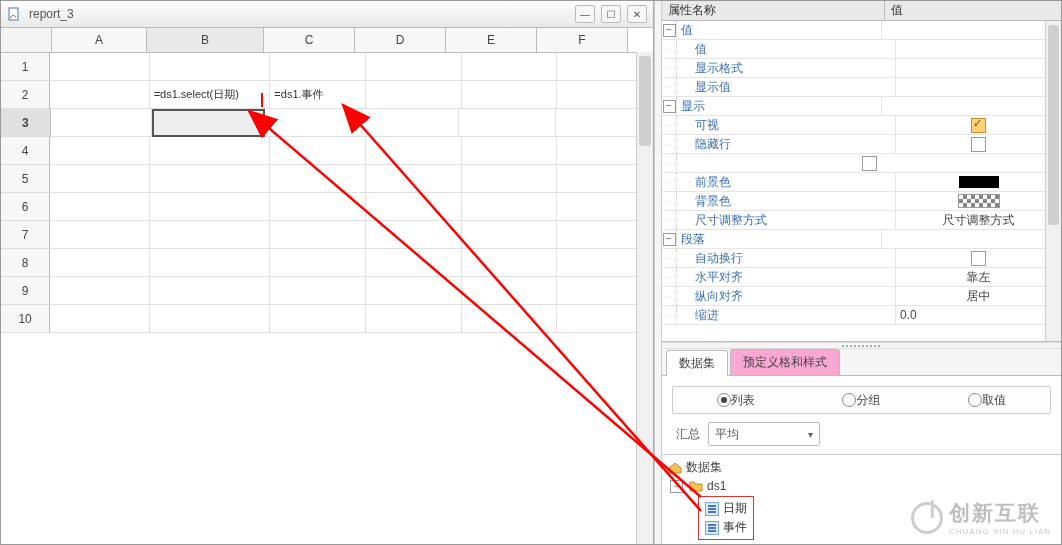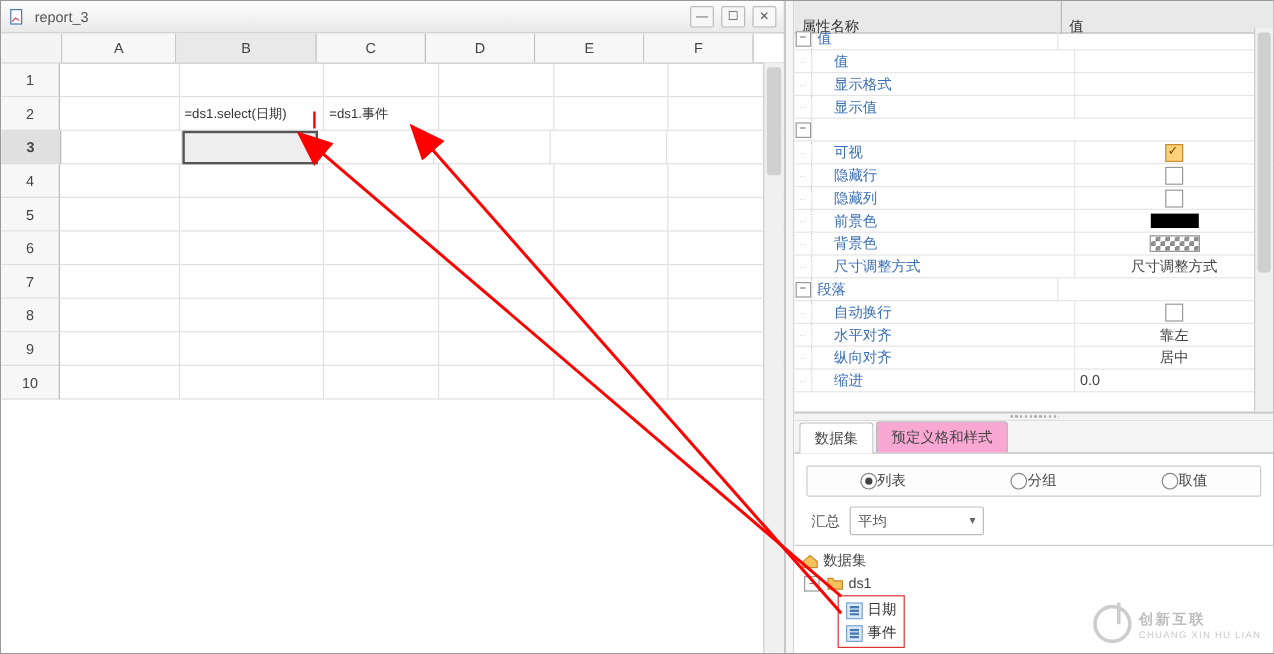--- a/index.html
+++ b/index.html
@@ -26,7 +26,7 @@
 .splitter{width:6px;background:#f5f5f5;border-left:1px solid #ccc;border-right:1px solid #ccc;cursor:col-resize}
 .right-pane{flex:1;display:flex;flex-direction:column;background:#fff}
 .prop-header{display:flex;height:22px;font-size:12px}
-.prop-header div{padding:13px 6px;background:#e9e9e9;border-bottom:1px solid #bbb}
+.prop-header div{padding:1px 6px;background:#e9e9e9;border-bottom:1px solid #bbb}
 .prop-header .pname{flex:0 0 210px;border-right:1px solid #bbb}
 .prop-header .pval{flex:1}
 .prop-grid{flex:0 0 320px;overflow:hidden;border-bottom:1px solid #bbb;position:relative}

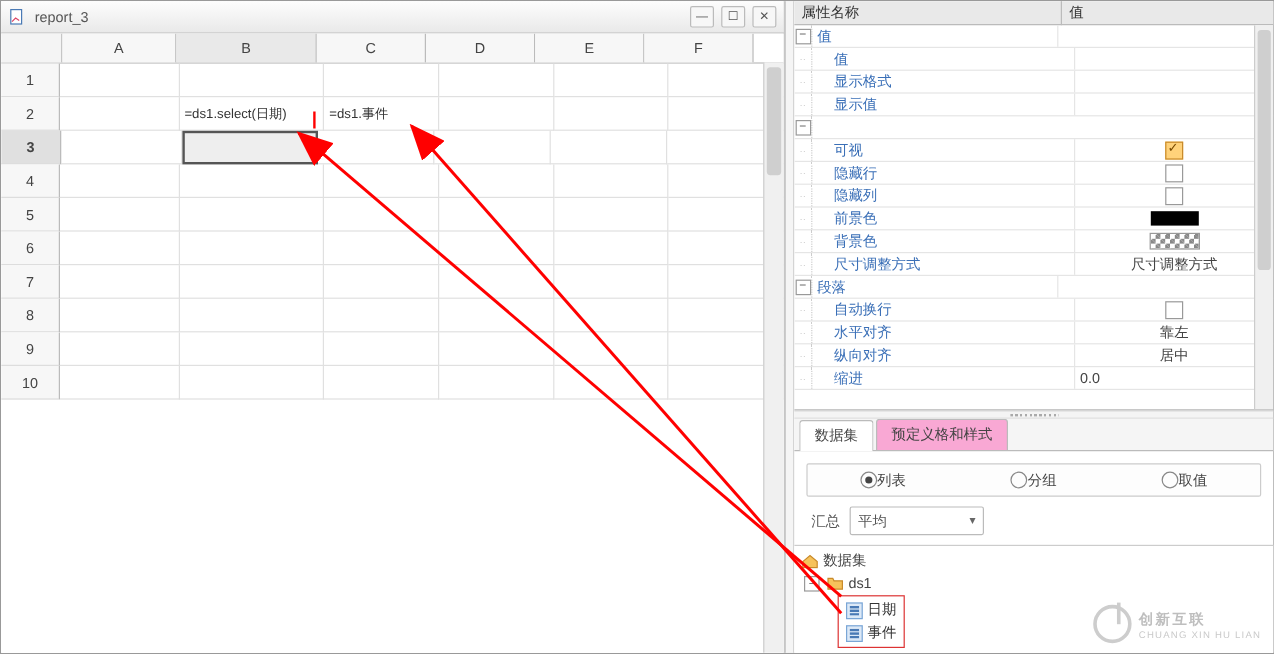--- a/index.html
+++ b/index.html
@@ -241,6 +241,7 @@
           <div class="gutter">
             <div class="toggle-box">−</div>
           </div>
+          <div class="plabel">显示</div>
           <div class="pvalue"></div>
         </div>
         <div class="prow">

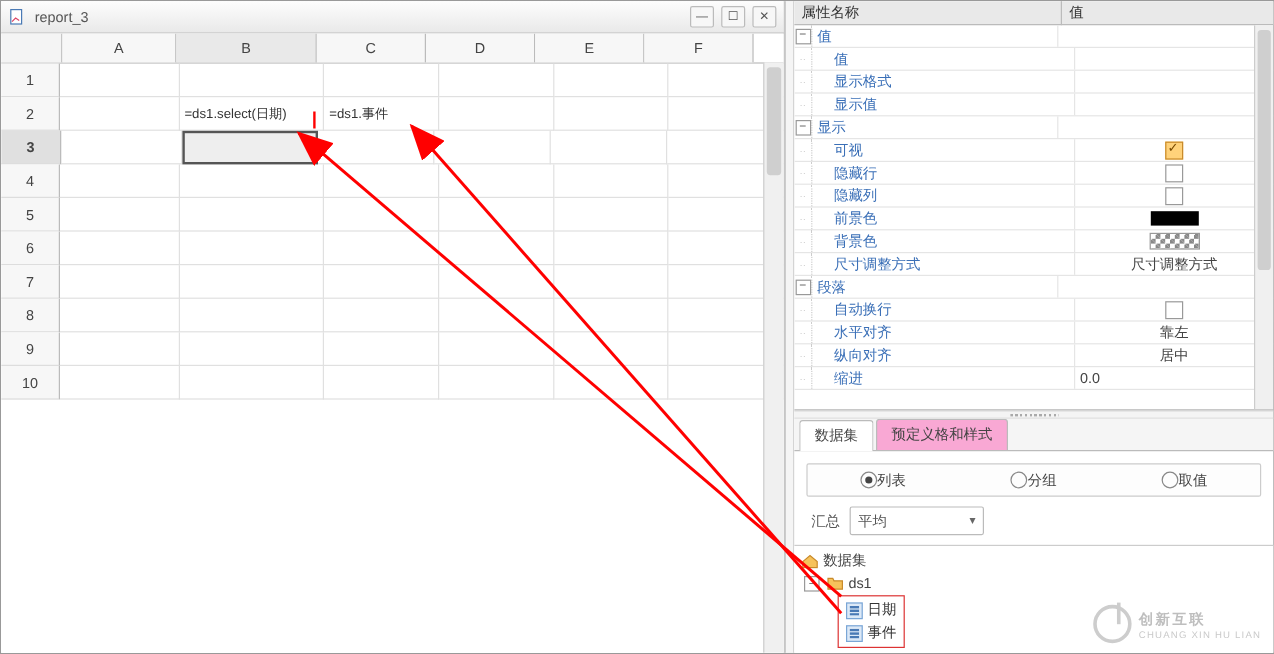--- a/index.html
+++ b/index.html
@@ -266,7 +266,6 @@
           <div class="gutter">
             <span style="color:#ccc;font-size:8px">··</span>
           </div>
-          <div class="plabel">隐藏列</div>
           <div class="pvalue">
             <span class="checkbox"></span>
           </div>

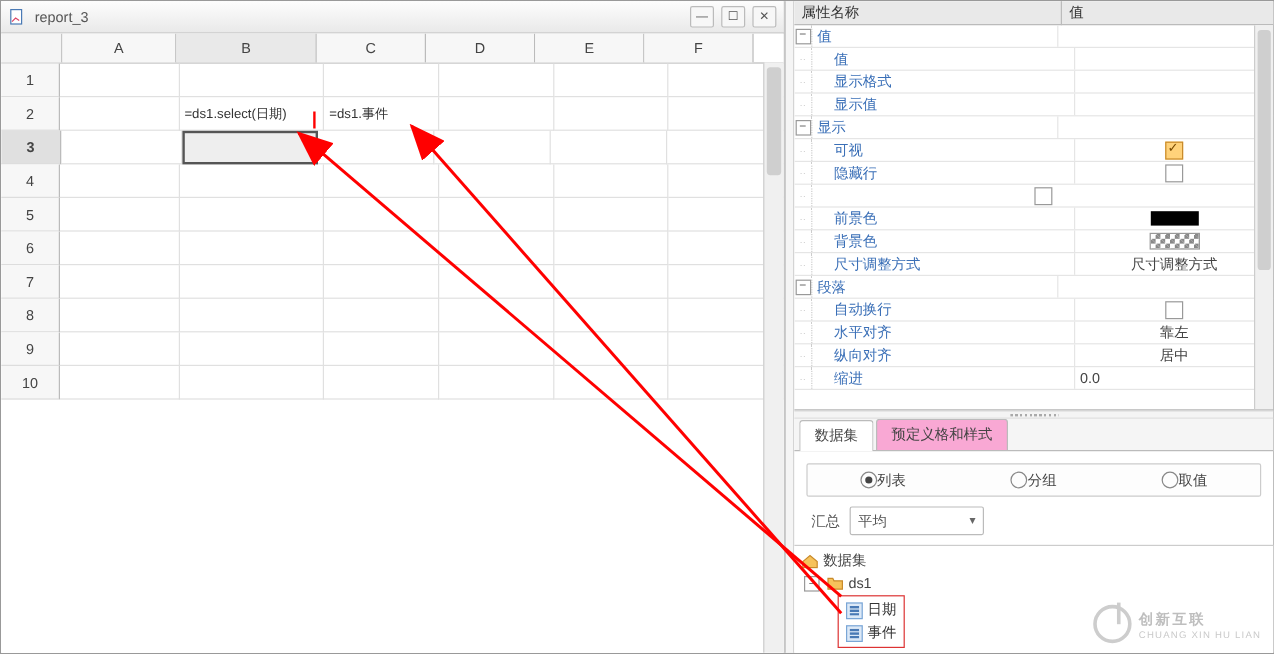--- a/index.html
+++ b/index.html
@@ -69,7 +69,7 @@
 .watermark{position:absolute;bottom:8px;right:10px;display:flex;align-items:center;gap:6px;color:#b8b8b8;font-size:14px;font-weight:bold;opacity:.9;pointer-events:none}
 .watermark .logo{width:26px;height:26px;border:3px solid #c8c8c8;border-radius:50%;transform:rotate(45deg);position:relative}
 .watermark .logo::after{content:"";position:absolute;width:3px;height:18px;background:#c8c8c8;left:9px;top:-6px;transform:rotate(-45deg)}
-.watermark .cn{font-size:12px;letter-spacing:2px}
+.watermark .cn{font-size:21px;letter-spacing:2px}
 .watermark .py{font-size:8px;letter-spacing:1px;display:block;color:#c4c4c4;font-weight:normal}
 .arrows{position:absolute;left:0;top:0;pointer-events:none}
 </style>

